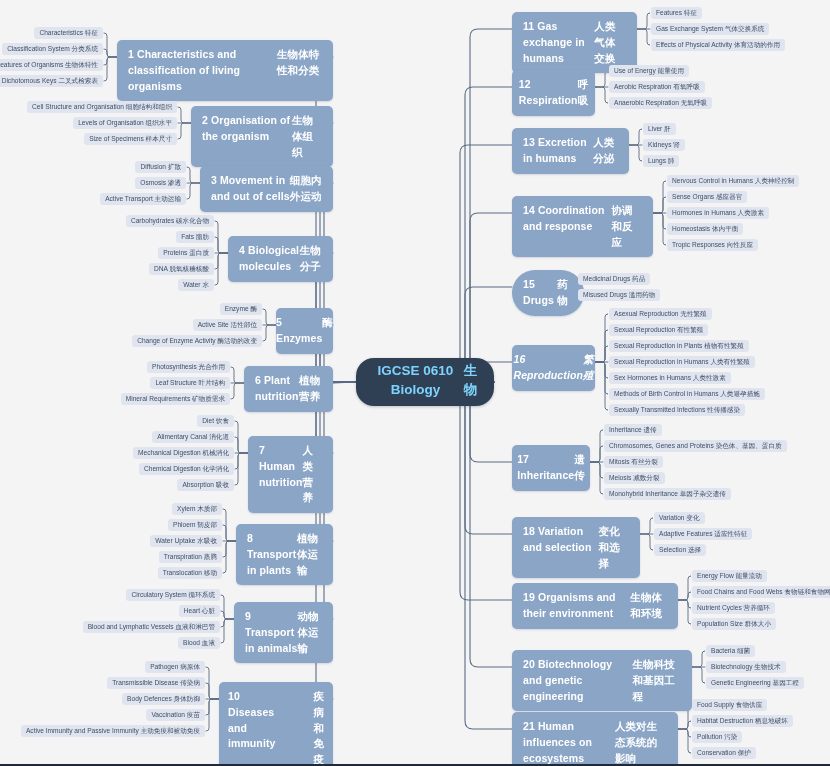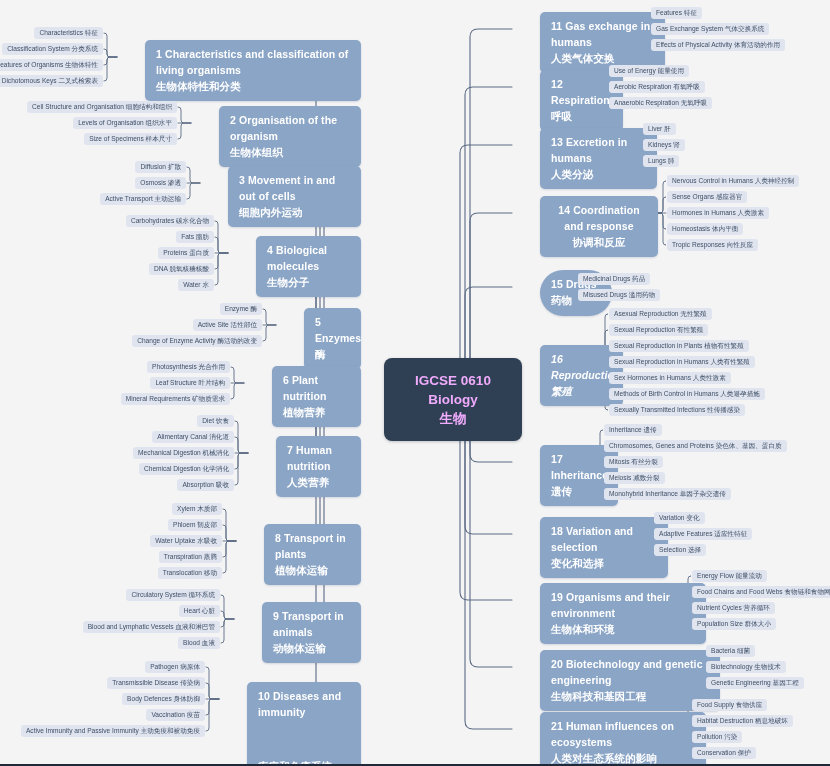--- a/index.html
+++ b/index.html
@@ -21,9 +21,8 @@
   .node {
     position: absolute;
     display: flex;
-    flex-direction: column;
+    flex-direction: row;
     justify-content: center;
-    margin-left: 28px;
   }
 
   

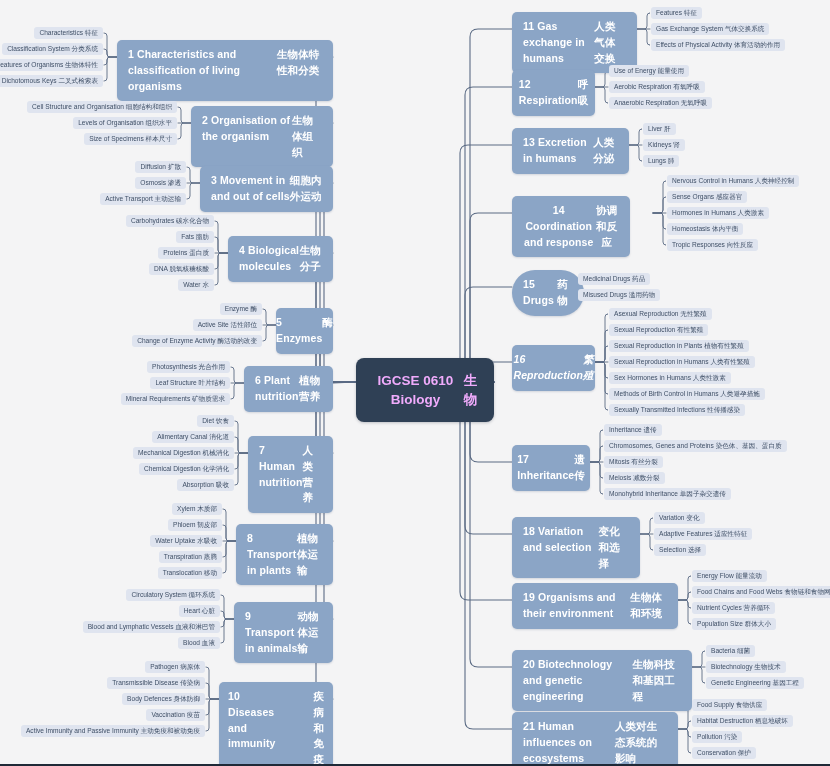--- a/index.html
+++ b/index.html
@@ -273,7 +273,7 @@
         <div class="l1">13 Excretion in humans</div>
      <div class="l2">人类分泌</div>
       </div>
-      <div class="node topic" style="left: 512px; top: 196px; width: 118px; min-height: 34px; text-align: center;">
+      <div class="node topic" style="left: 512px; top: 196px; width: 141px; min-height: 34px;">
         <div class="l1">14 Coordination and response</div>
      <div class="l2">协调和反应</div>
       </div>

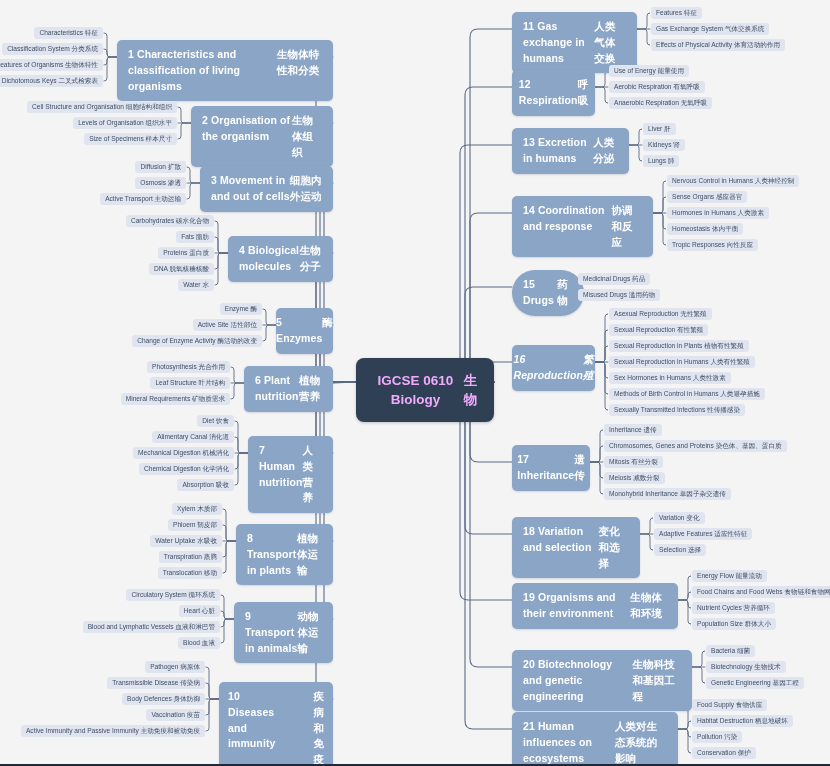--- a/index.html
+++ b/index.html
@@ -28,9 +28,9 @@
   
   .root {
     background: #2f4055;
-    color: #f0abfc;
-    border-radius: 8px;
-    padding: 13px 14px;
+    color: #7dd3fc;
+    border-radius: 18px;
+    padding: 3px 14px;
     text-align: center;
     font-size: 13.5px;
     font-weight: bold;

